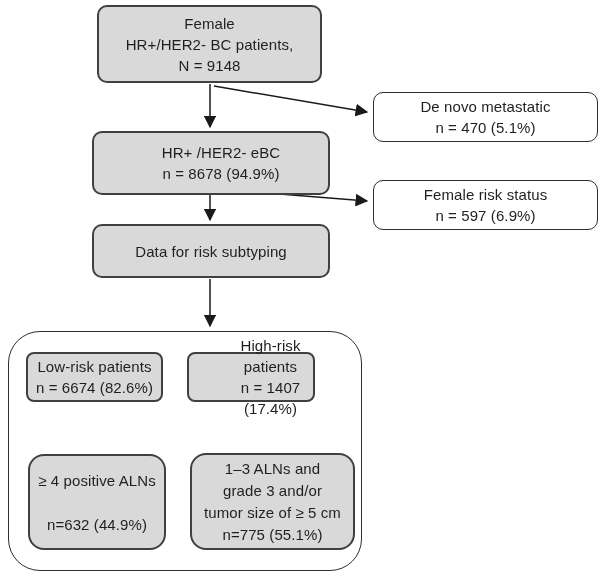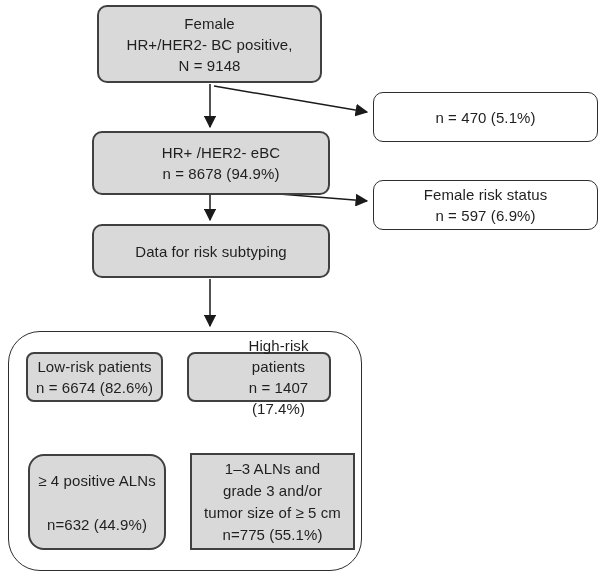--- a/index.html
+++ b/index.html
@@ -58,7 +58,7 @@
 
   <div class="node gray" style="left:97px;top:5px;width:225px;height:78px;">
     <div>Female</div>
-    <div>HR+/HER2- BC positive,</div>
+    <div>HR+/HER2- BC patients,</div>
     <div>N = 9148</div>
   </div>
 

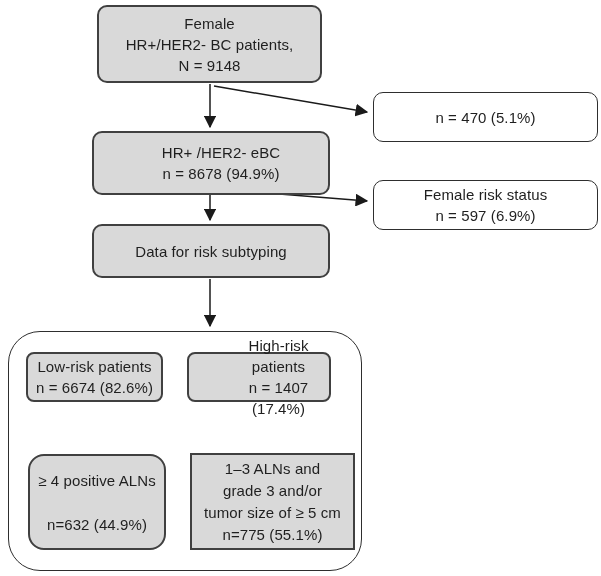--- a/index.html
+++ b/index.html
@@ -63,6 +63,7 @@
   </div>
 
   <div class="node white" style="left:373px;top:92px;width:225px;height:50px;">
+    <div>De novo metastatic</div>
     <div>n = 470 (5.1%)</div>
   </div>
 

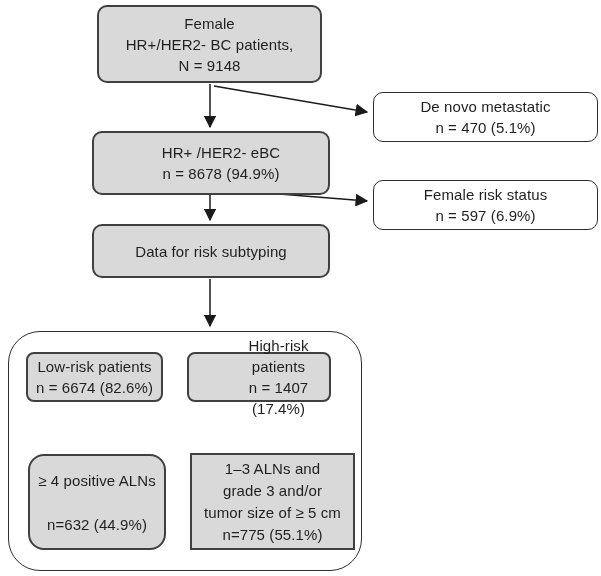--- a/index.html
+++ b/index.html
@@ -86,7 +86,7 @@
     <div>n = 6674 (82.6%)</div>
   </div>
 
-  <div class="node gray inner" style="left:187px;top:352px;width:144px;height:50px;padding-left:39px;">
+  <div class="node gray inner" style="left:187px;top:352px;width:128px;height:50px;padding-left:39px;">
     <div>High-risk patients</div>
     <div>n = 1407 (17.4%)</div>
   </div>

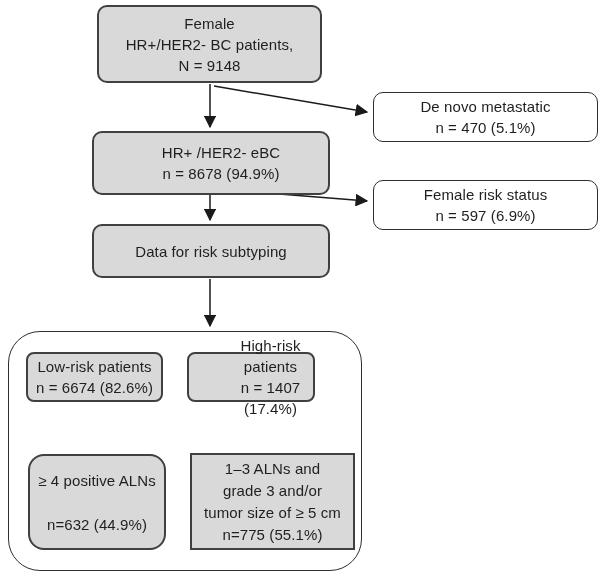--- a/index.html
+++ b/index.html
@@ -96,7 +96,7 @@
     <div>n=632 (44.9%)</div>
   </div>
 
-  <div class="node gray inner" style="left:190px;top:453px;width:165px;height:97px;border-radius:0;line-height:22px;">
+  <div class="node gray inner" style="left:190px;top:453px;width:165px;height:97px;border-radius:16px;line-height:22px;">
     <div>1–3 ALNs and</div>
     <div>grade 3 and/or</div>
     <div>tumor size of ≥ 5 cm</div>

